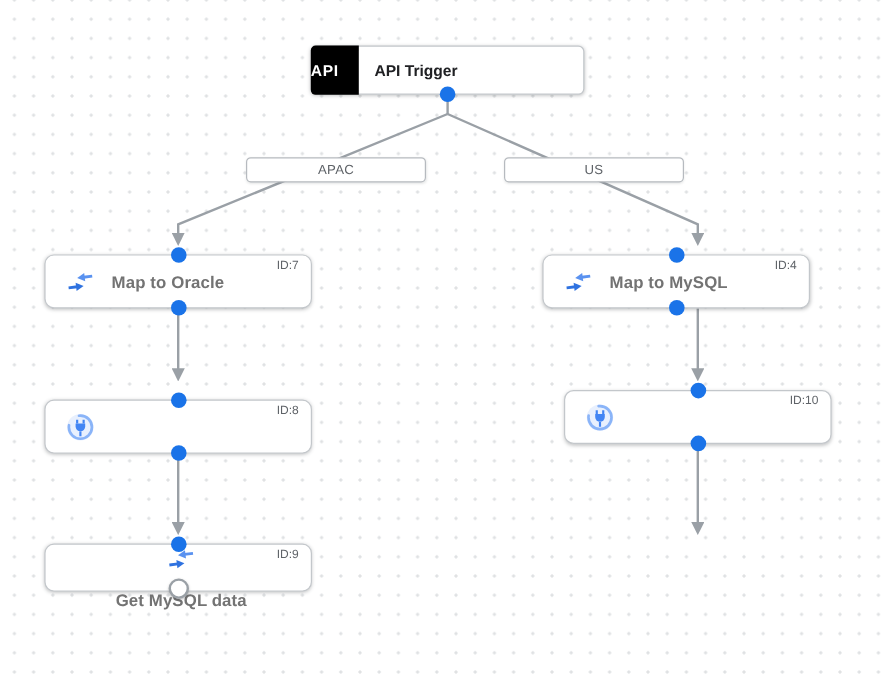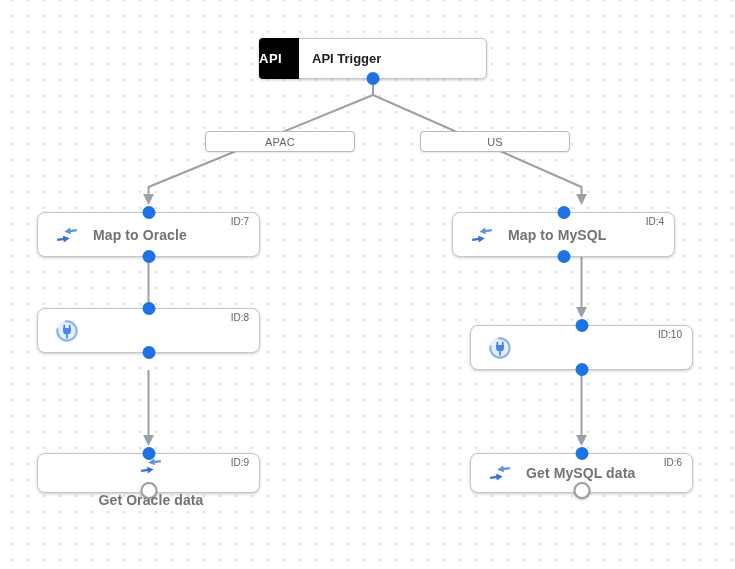--- a/index.html
+++ b/index.html
@@ -98,7 +98,7 @@
     <span class="dot bottom"></span>
   </div>
 
-  <div class="node" style="left:37px;top:308px;">
+  <div class="node" style="left:37px;top:333px;">
     <span class="node-id">ID:8</span>
     <span class="icon">
       <svg width="24" height="24" viewBox="0 0 24 24">

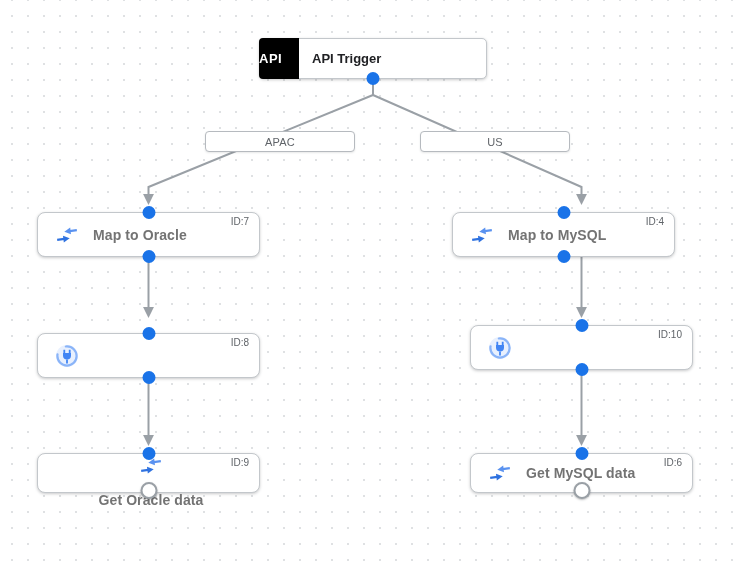--- a/index.html
+++ b/index.html
@@ -160,22 +160,6 @@
     <span class="dot bottom"></span>
   </div>
 
-  <div class="node short" style="left:470px;top:453px;">
-    <span class="node-id">ID:6</span>
-    <span class="icon">
-      <svg width="22" height="18" viewBox="0 0 24 20">
-          <g transform="rotate(-7 12 10)">
-        <path d="M0.5 14 H8.5" stroke="#2f72e0" stroke-width="2.6"></path>
-            <polygon points="14.5,14 7.5,10.2 7.5,17.8" fill="#2f72e0"></polygon>
-        <path d="M23.5 6 H15.5" stroke="#5a92f0" stroke-width="2.6"></path>
-            <polygon points="9.5,6 16.5,2.2 16.5,9.8" fill="#5a92f0"></polygon>
-      </g>
-        </svg>
-    </span>
-    <span class="node-label">Get MySQL data</span>
-    <span class="dot top"></span>
-    <span class="dot bottom end"></span>
-  </div>
 
 </div>
 

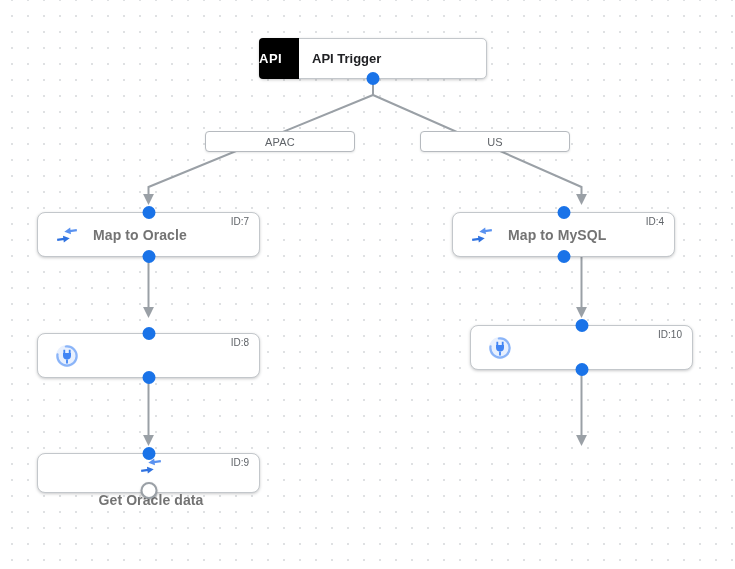--- a/index.html
+++ b/index.html
@@ -124,7 +124,7 @@
       </g>
         </svg>
     </span>
-    <span class="node-label">Get Oracle data</span>
+    <span class="node-label">Get MySQL data</span>
     <span class="dot top"></span>
     <span class="dot bottom end"></span>
   </div>

